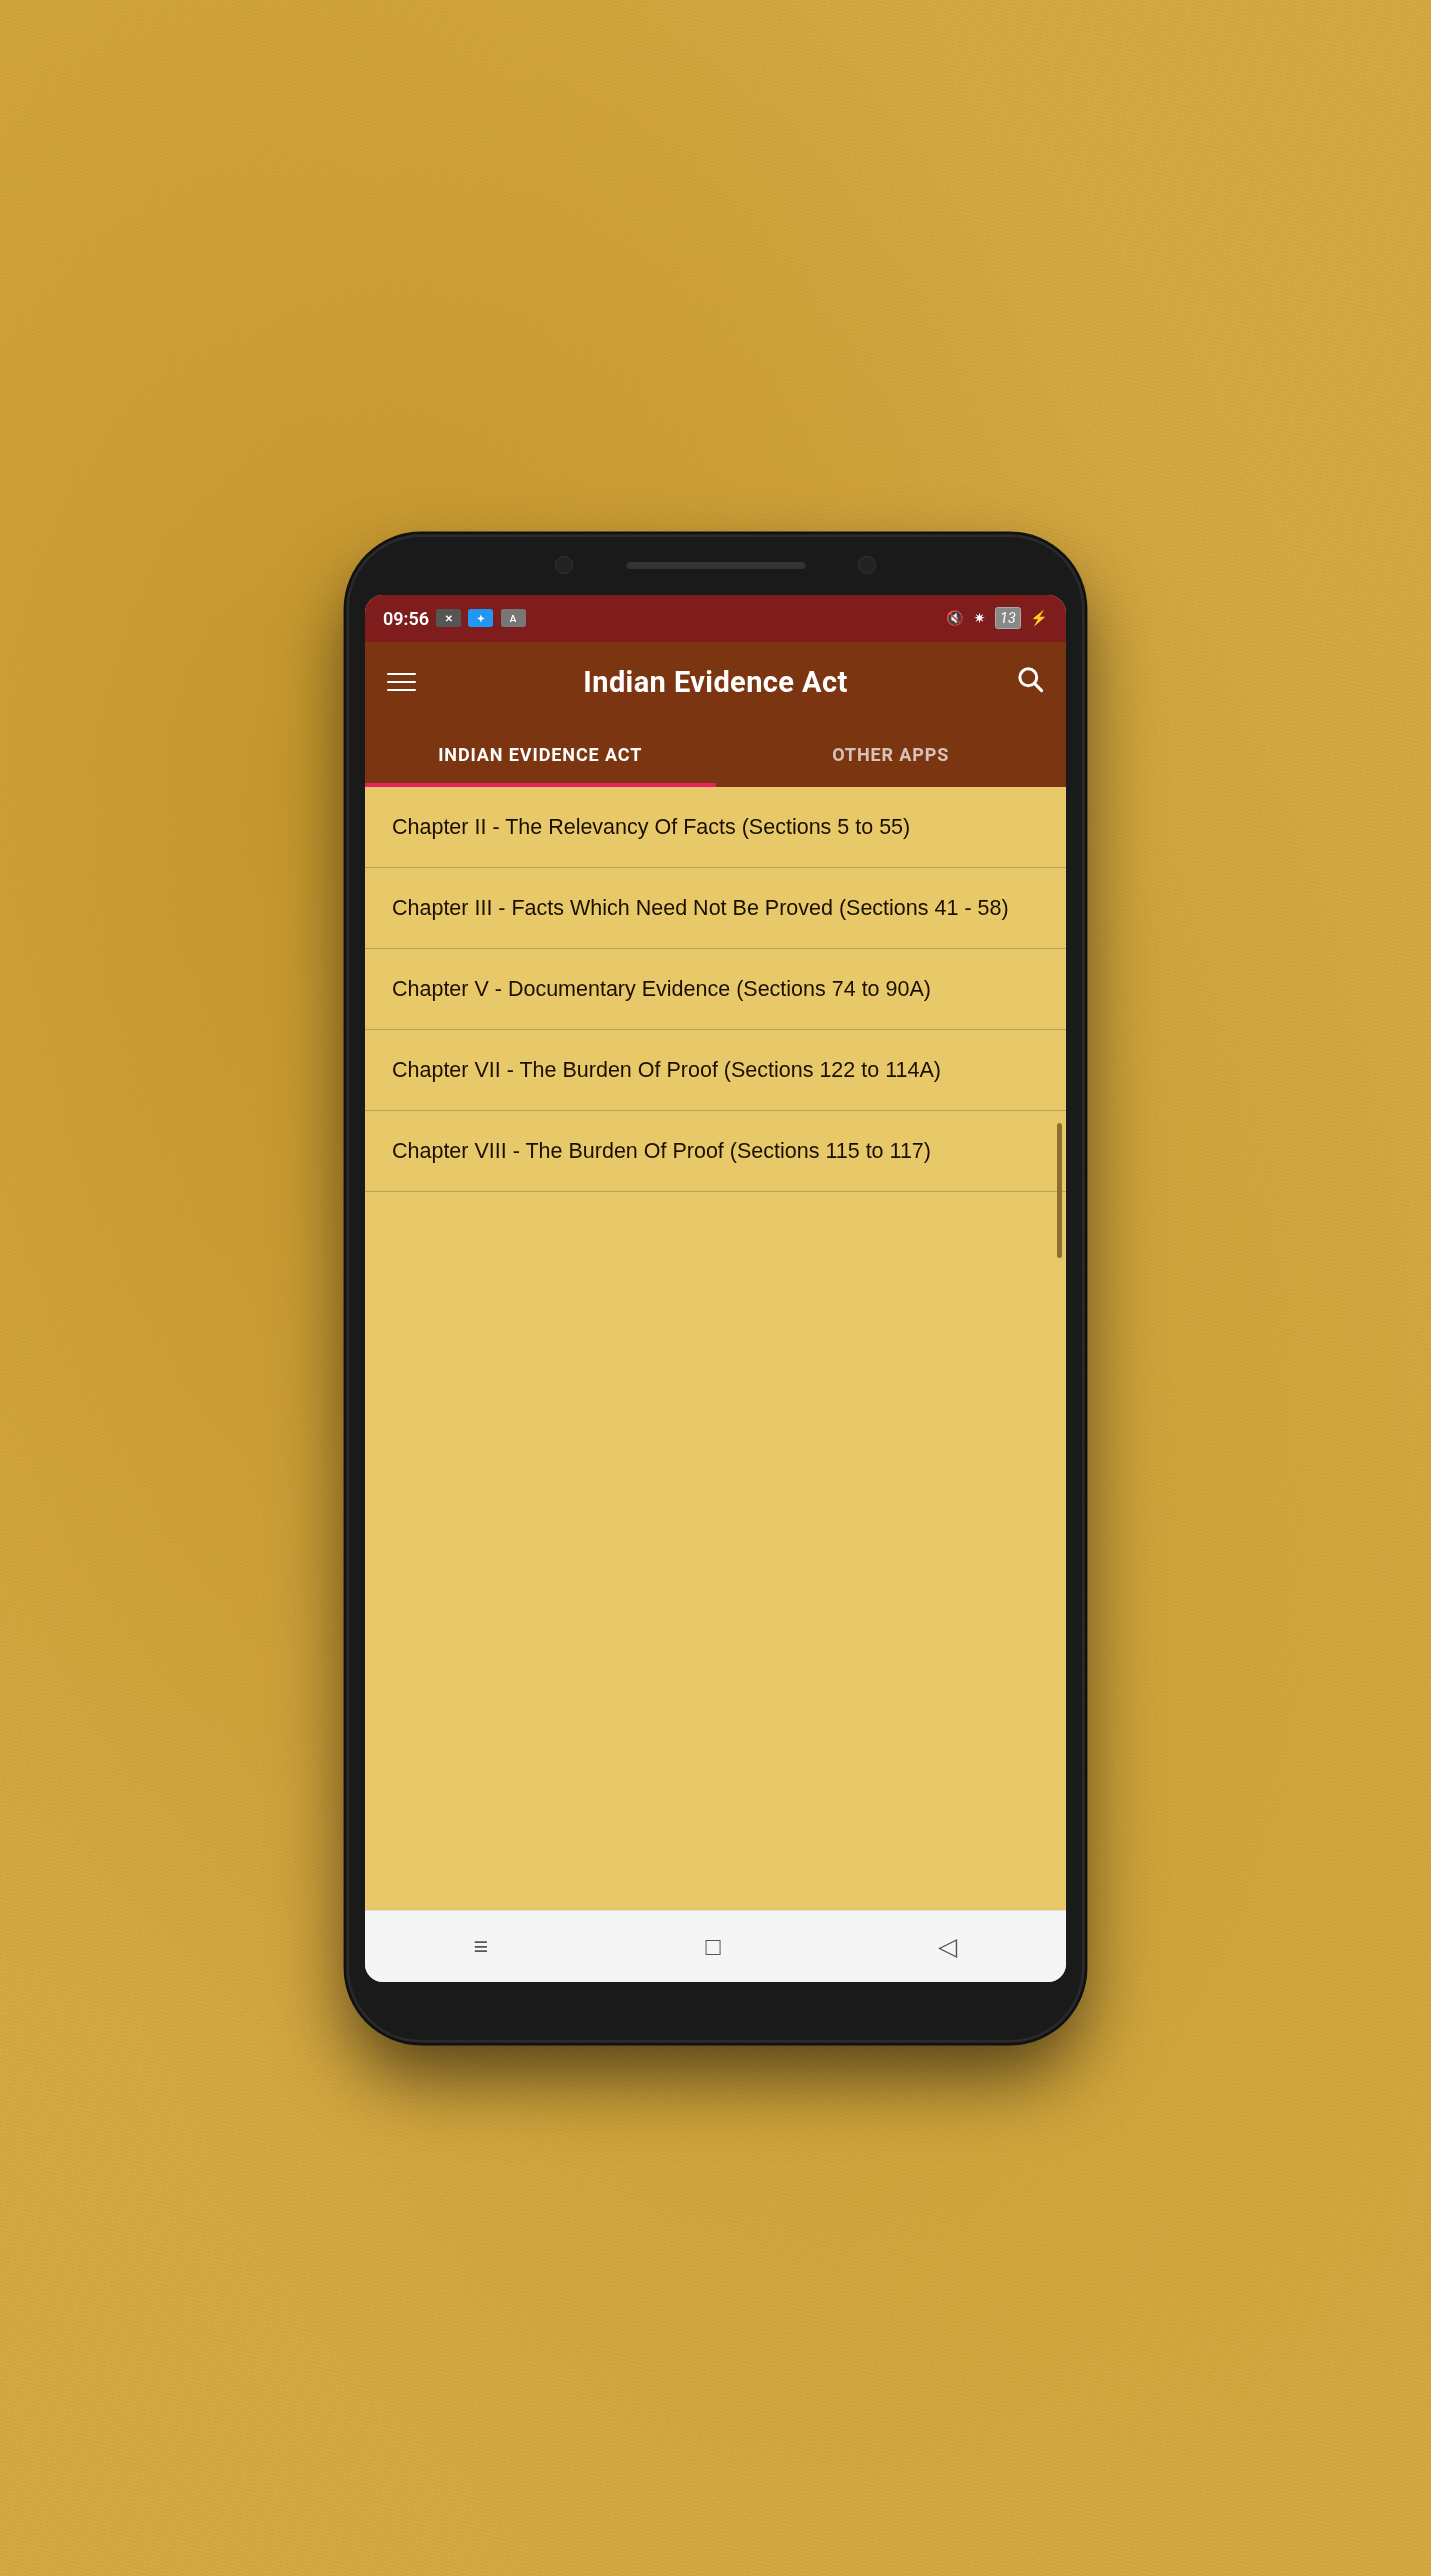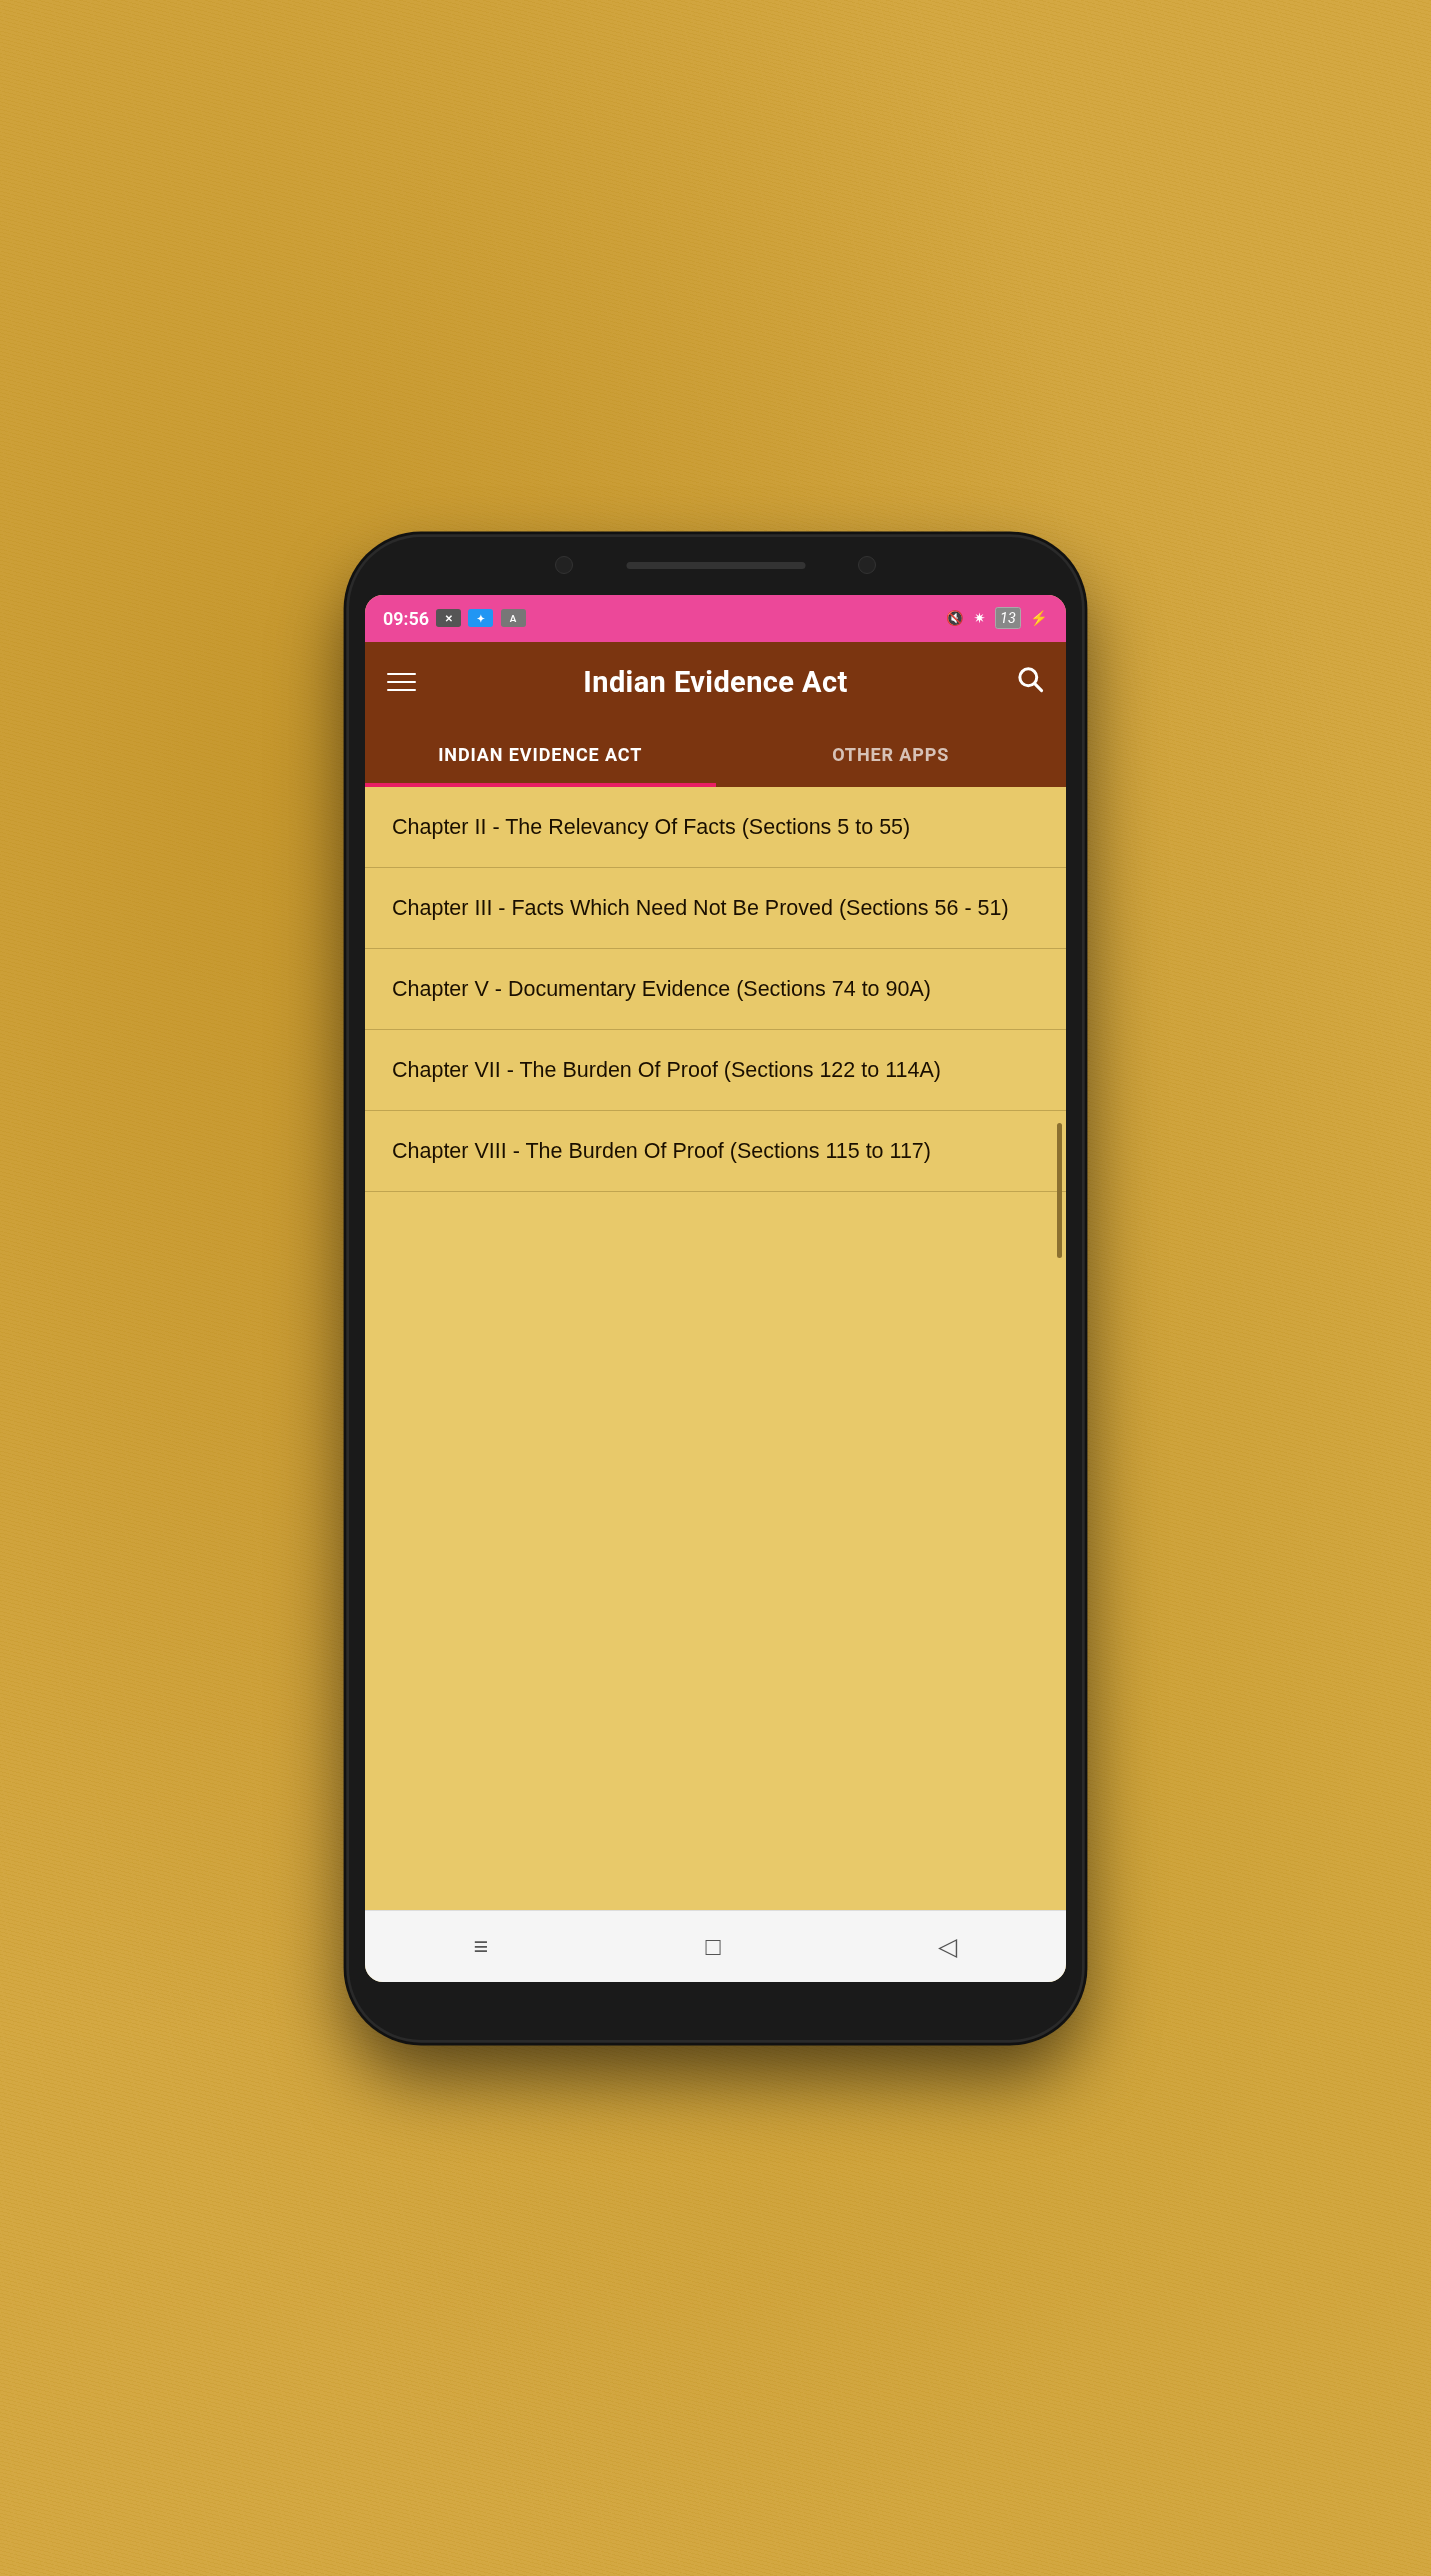--- a/index.html
+++ b/index.html
@@ -104,7 +104,7 @@
 
     
     .status-bar {
-      background: #ec4899;
+      background: #7f1d1d;
       height: 47px;
       display: flex;
       align-items: center;

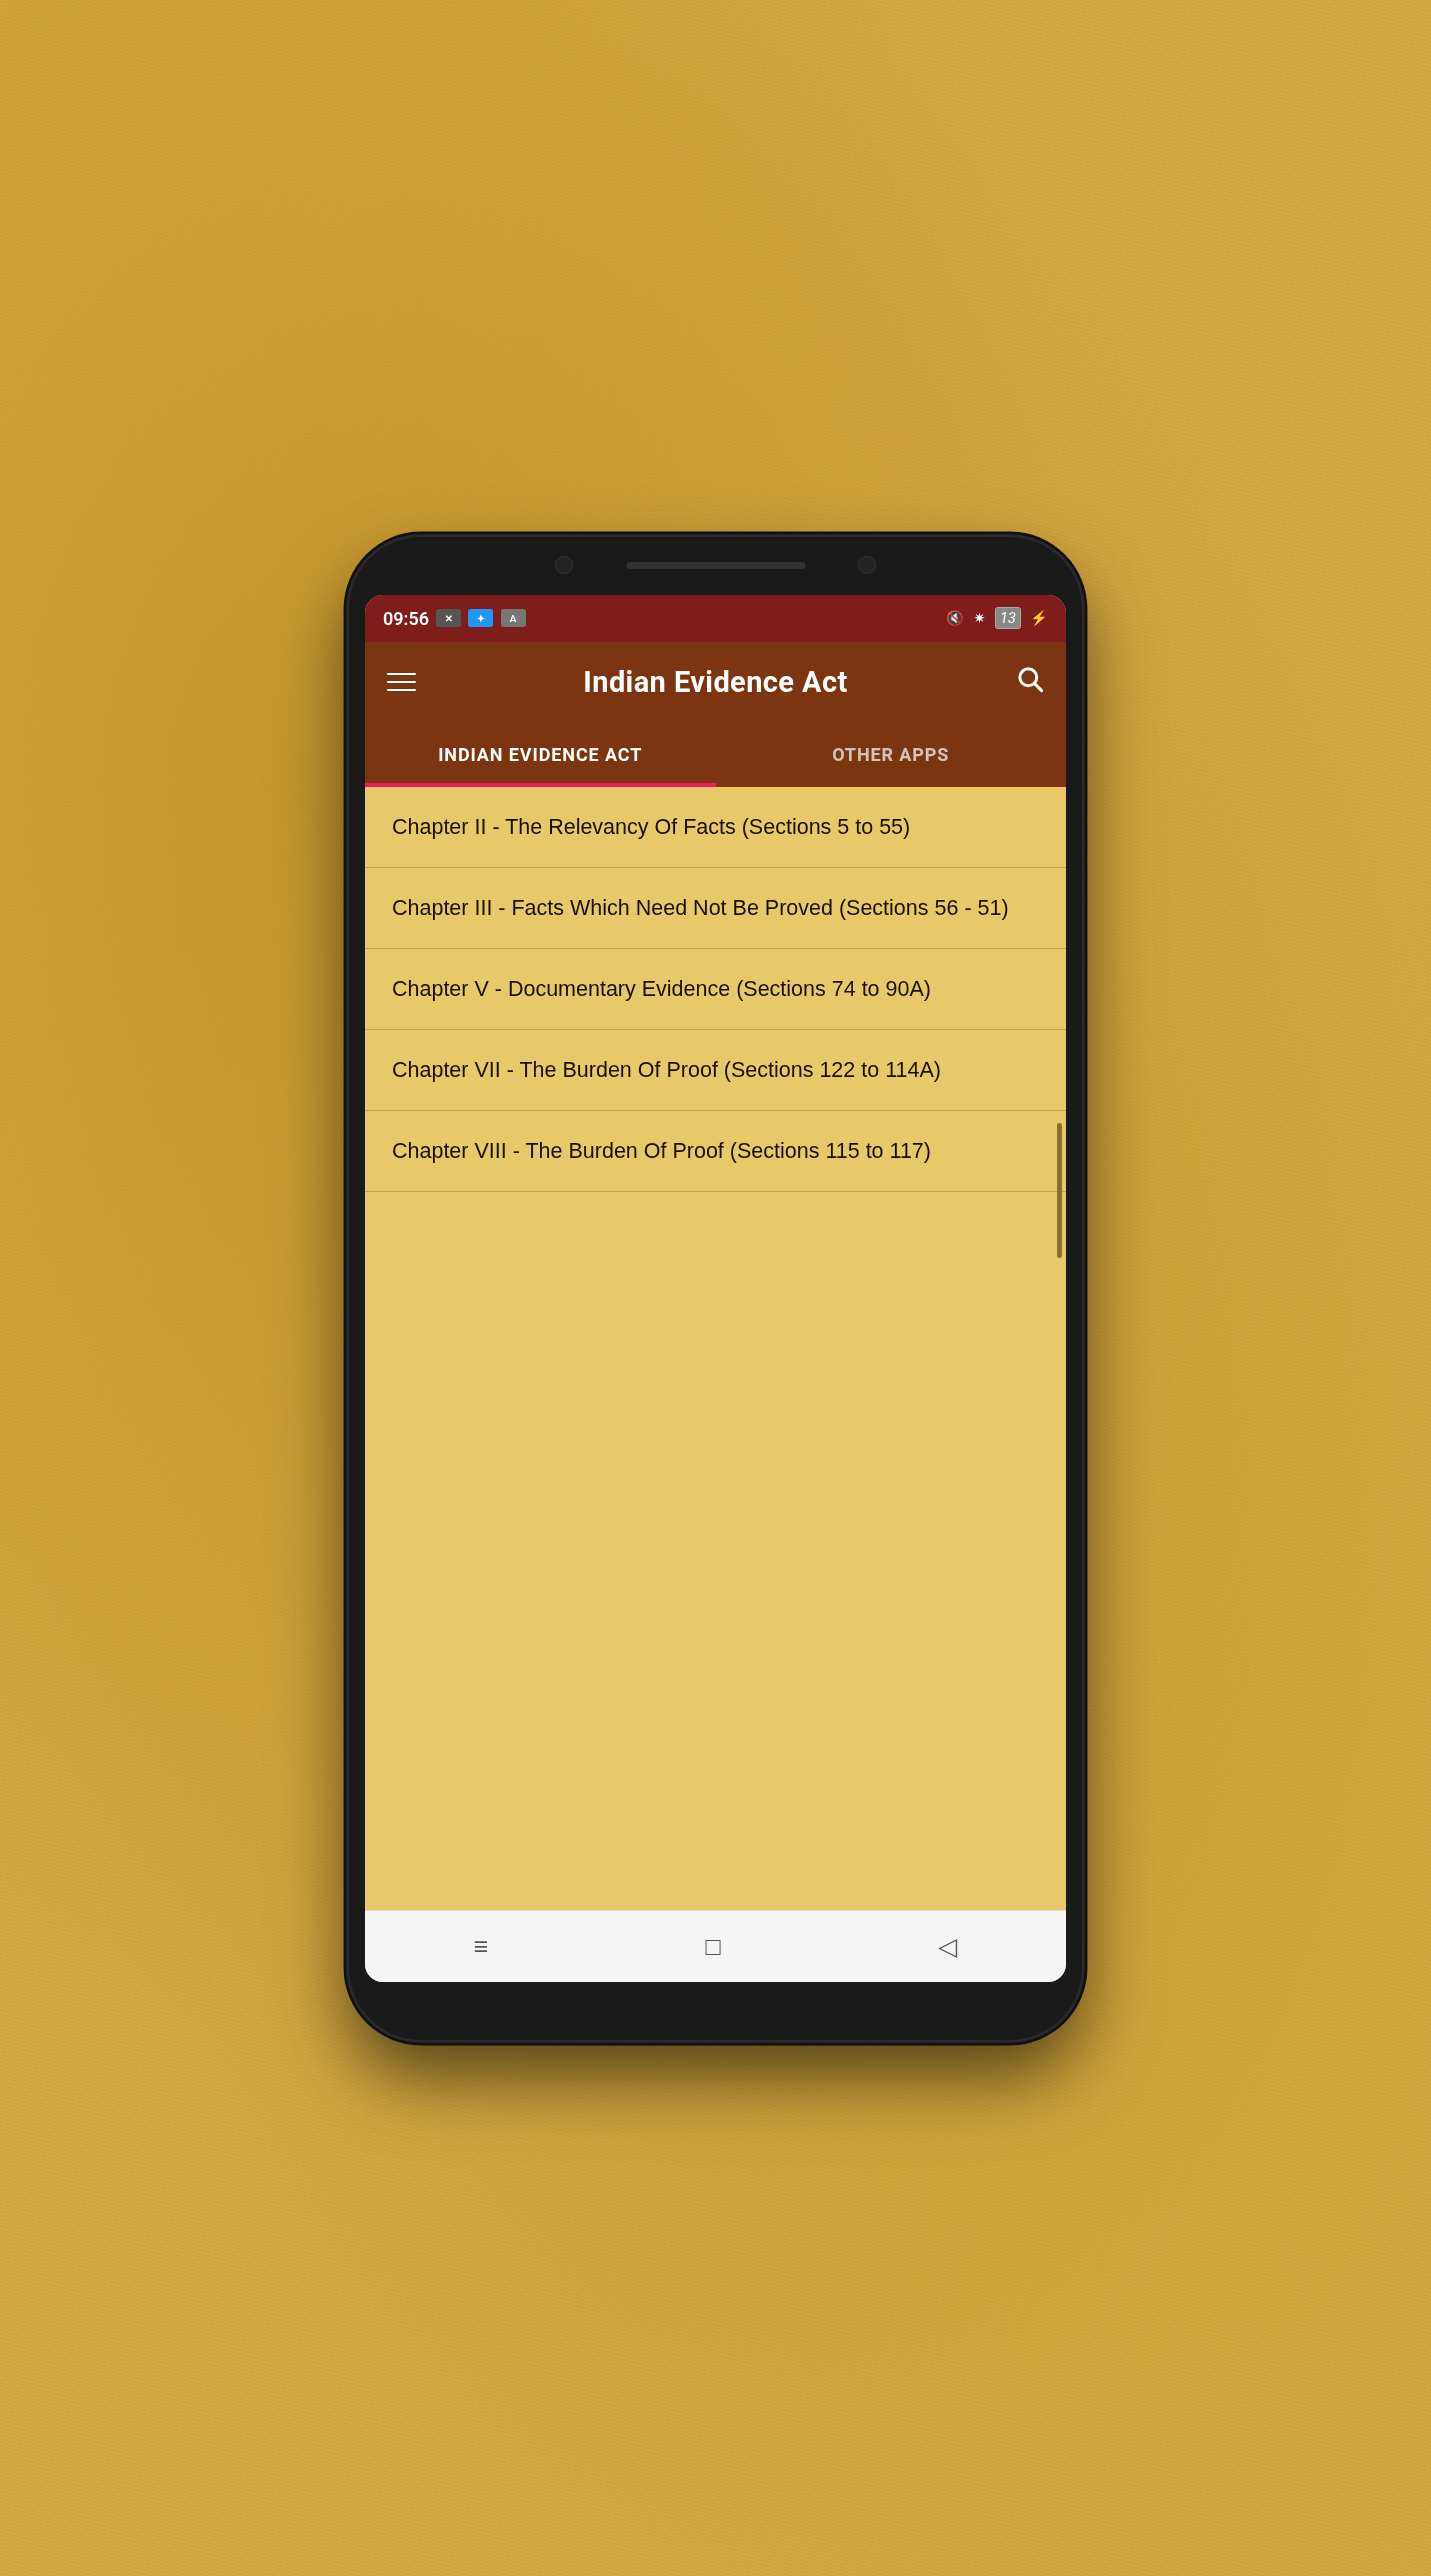--- a/index.html
+++ b/index.html
@@ -348,7 +348,7 @@
       </div>
 
       <div class="chapter-item">
-        <span class="chapter-text">Chapter III - Facts Which Need Not Be Proved (Sections 56 - 51)</span>
+        <span class="chapter-text">Chapter III - Facts Which Need Not Be Proved (Sections 41 - 58)</span>
       </div>
 
 

